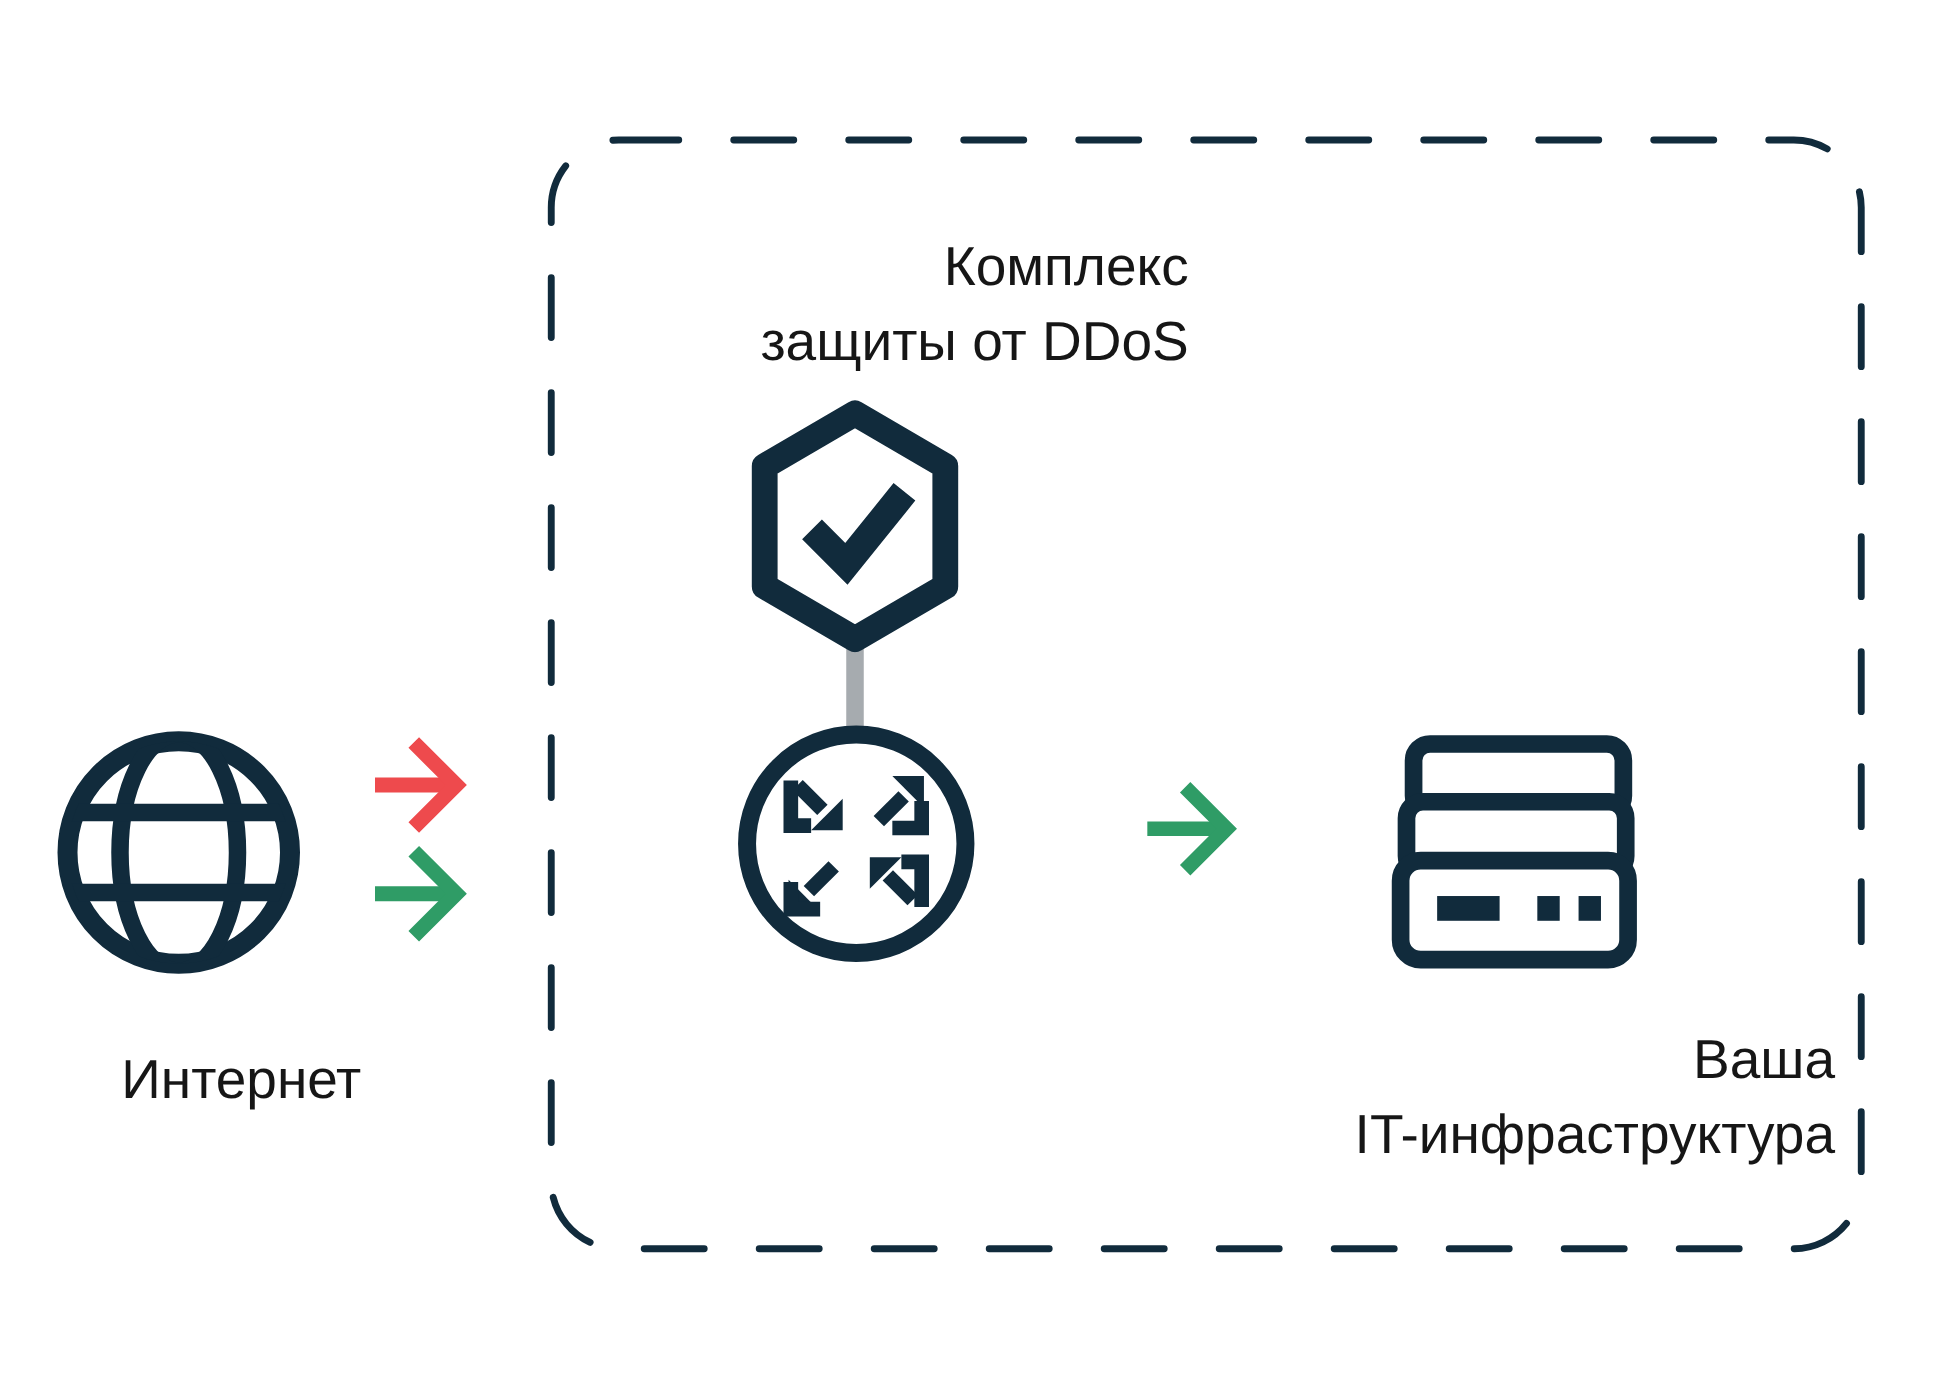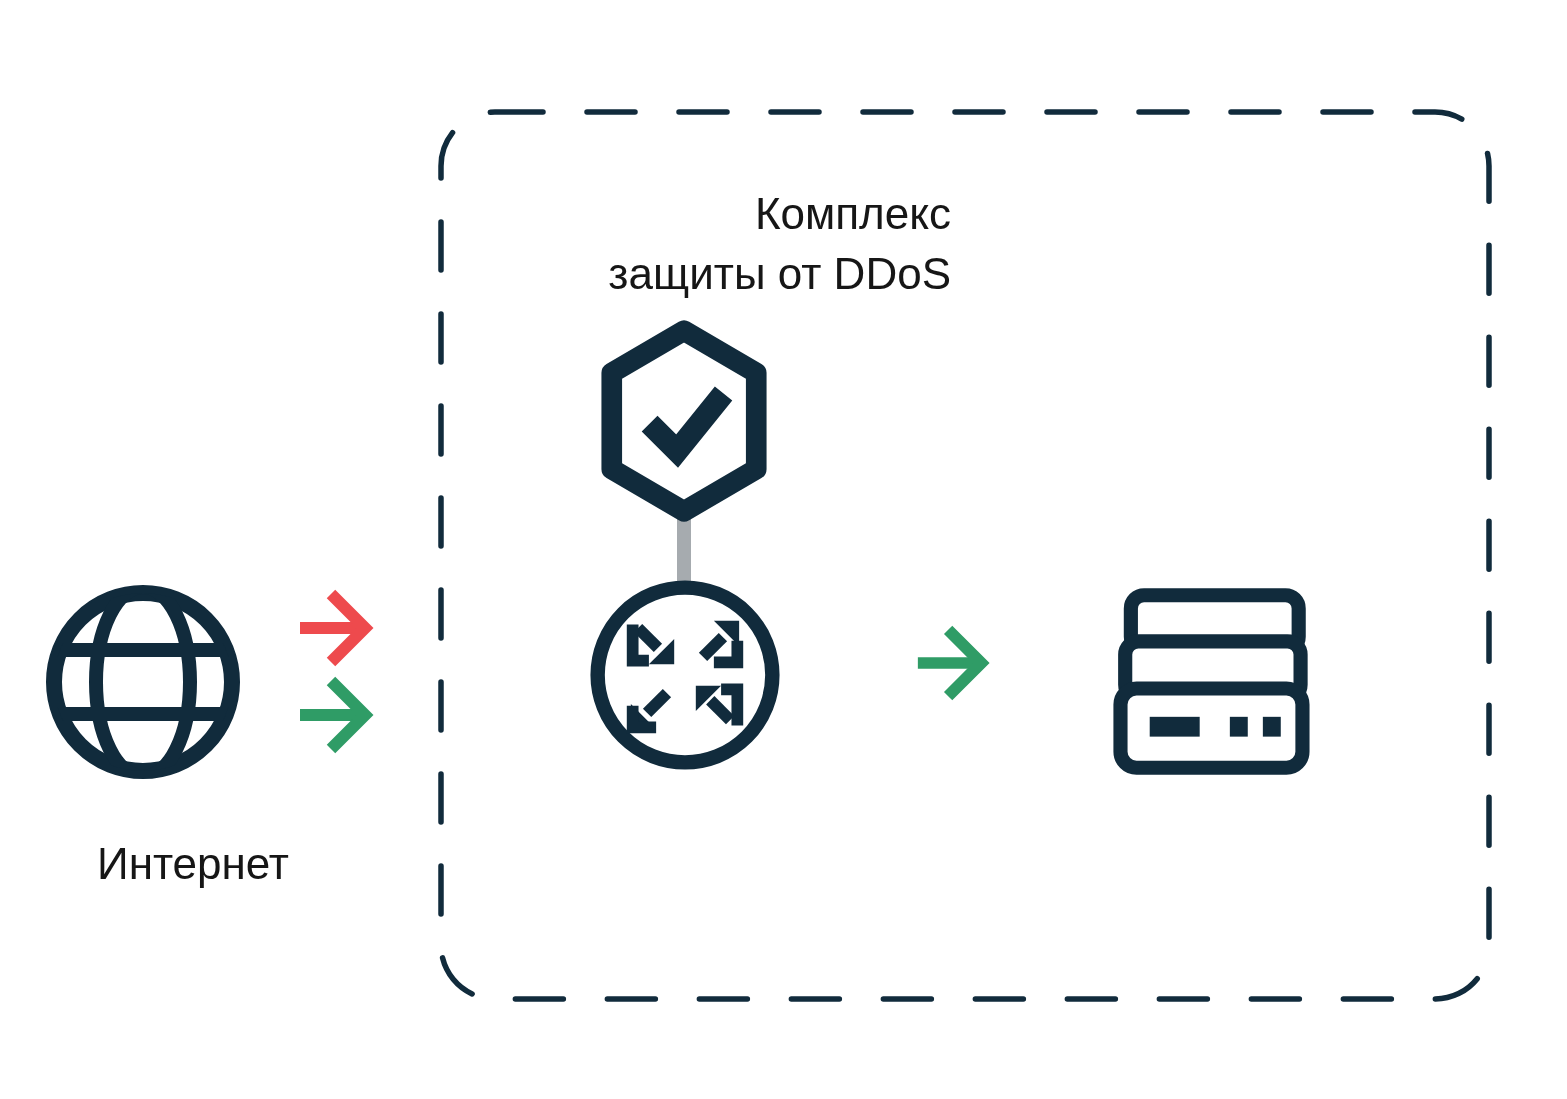--- a/index.html
+++ b/index.html
@@ -127,6 +127,8 @@
     <rect class="filn" x="125" y="138" width="19" height="21"></rect>
     <rect class="filn" x="160" y="138" width="19" height="21"></rect>
   </svg>
+  <div class="abs label" style="left:968px;top:818px;width:500px;">Ваша
+IT-инфраструктура</div>
 
 </div>
 

